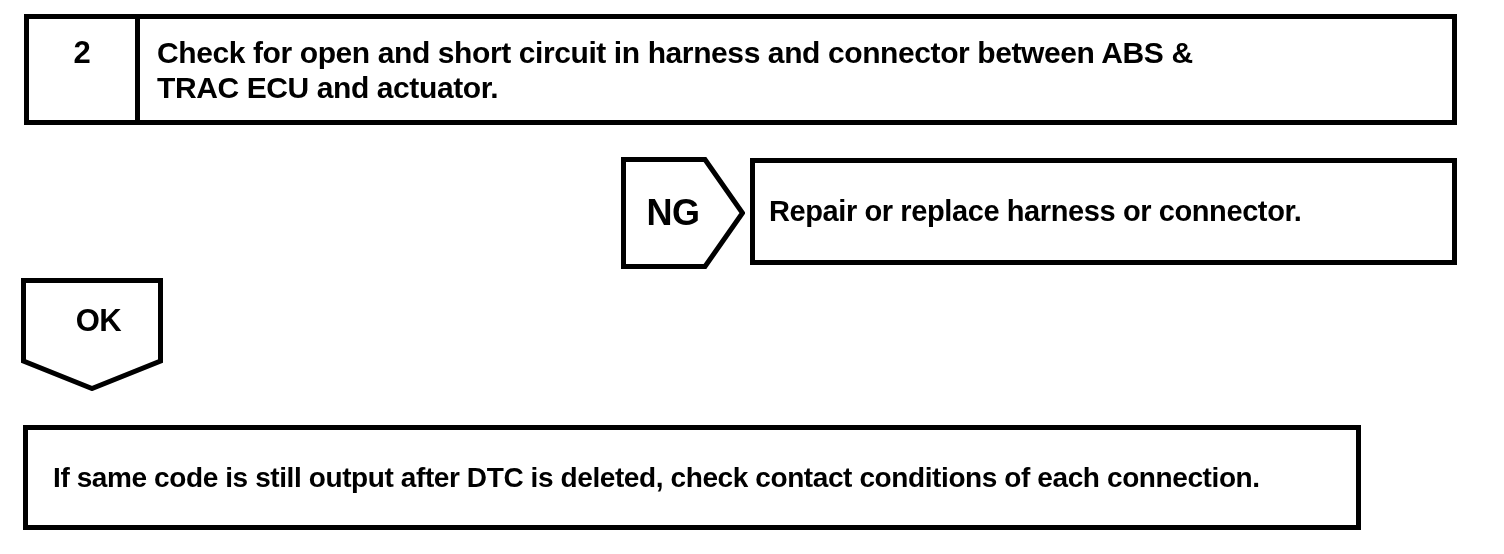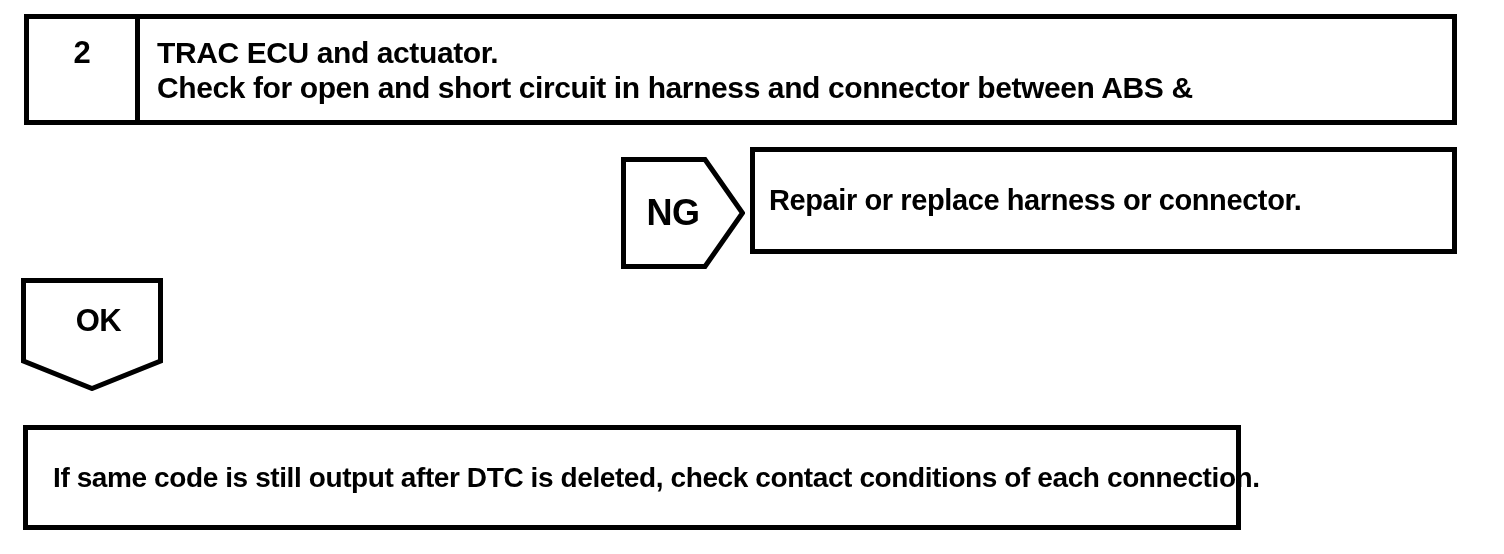--- a/index.html
+++ b/index.html
@@ -120,8 +120,8 @@
       <span>2</span>
     </div>
     <div class="step-text">
+      <div>Check for open and short circuit in harness and connector between ABS &amp;</div>
       <div>TRAC ECU and actuator.</div>
-      <div>Check for open and short circuit in harness and connector between ABS &amp;</div>
     </div>
   </div>
 

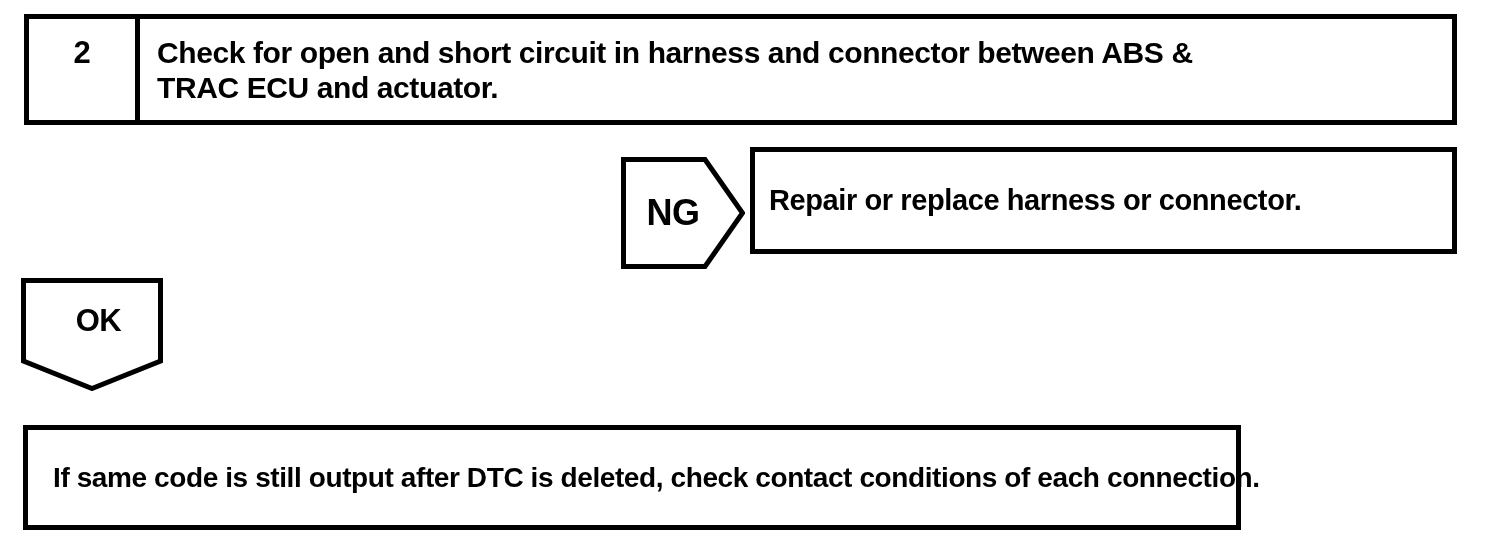--- a/index.html
+++ b/index.html
@@ -66,7 +66,7 @@
   
   .repair-box {
     position: absolute;
-    left: 750px; top: 147px;
+    left: 750px; top: 158px;
     width: 707px; height: 107px;
     border: 5px solid #000;
     display: flex;

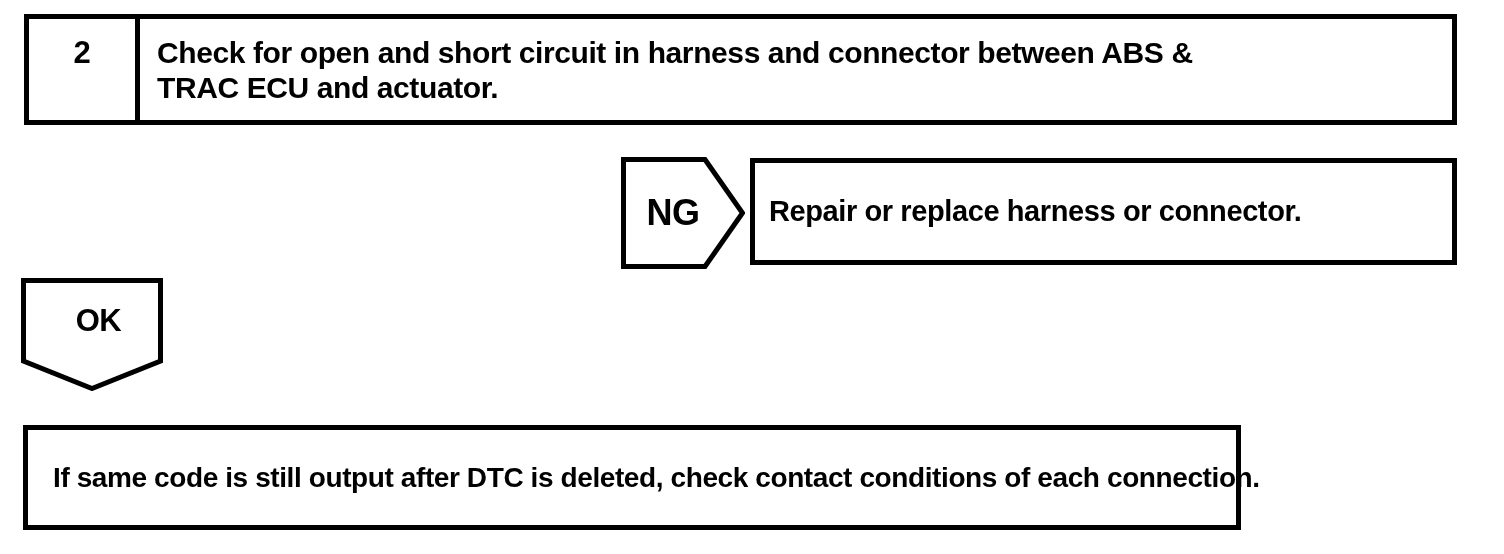--- a/index.html
+++ b/index.html
@@ -98,7 +98,7 @@
   .note-box {
     position: absolute;
     left: 23px; top: 425px;
-    width: 1218px; height: 105px;
+    width: 1338px; height: 105px;
     border: 5px solid #000;
     display: flex;
     flex-direction: column;

